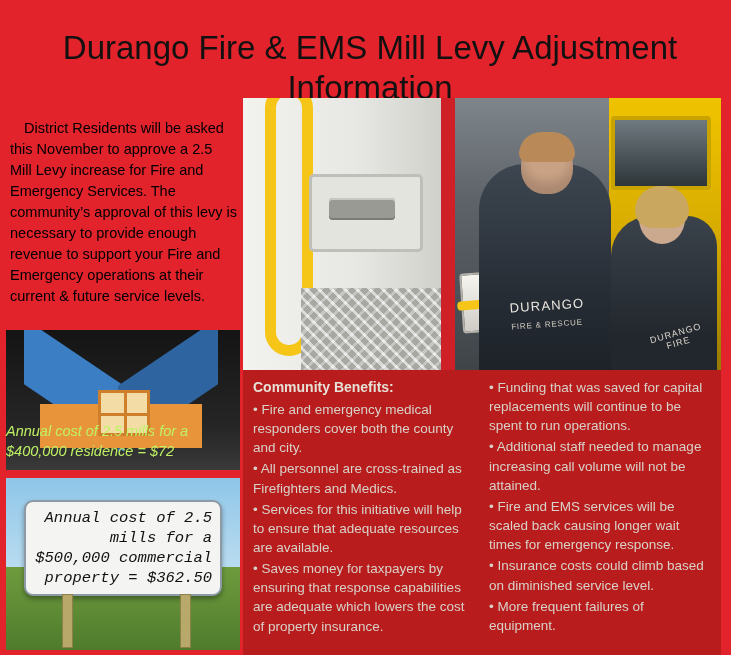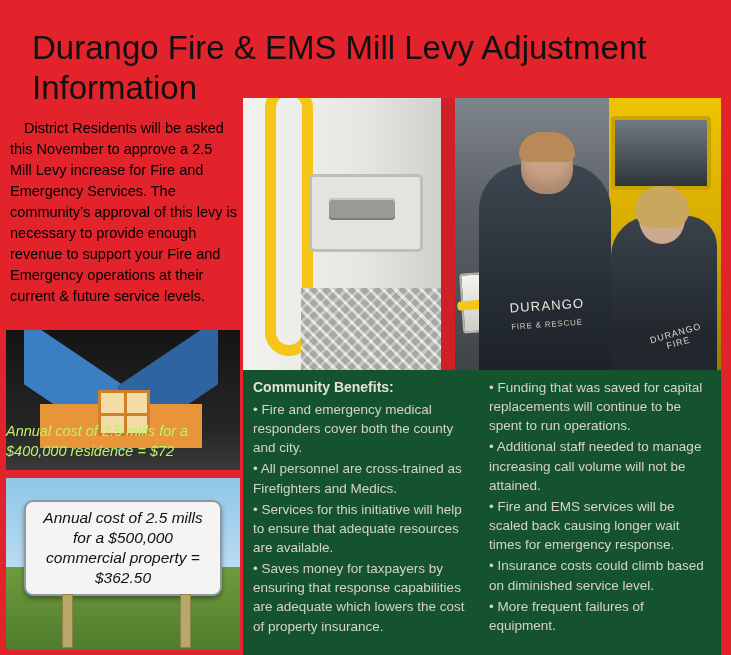--- a/index.html
+++ b/index.html
@@ -20,9 +20,10 @@
   
   .title {
     position: absolute;
-    left: 32px;
+    left: 40px;
     top: 6px;
     width: 660px;
+    text-align: center;
     color: #111111;
     font-size: 33px;
     line-height: 1.22;

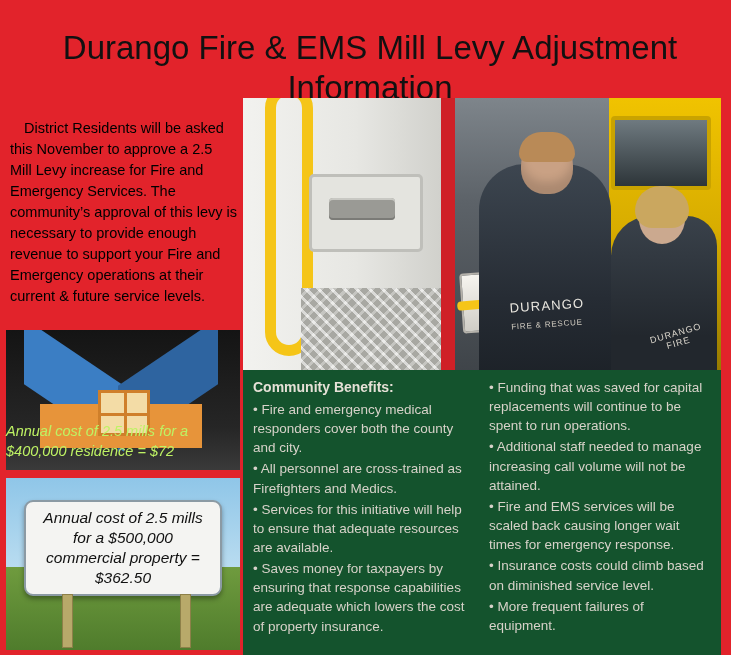--- a/index.html
+++ b/index.html
@@ -261,7 +261,7 @@
     top: 370px;
     width: 478px;
     height: 285px;
-    background: #14532d;
+    background: #b91c1c;
     overflow: hidden;
   }
   .col {

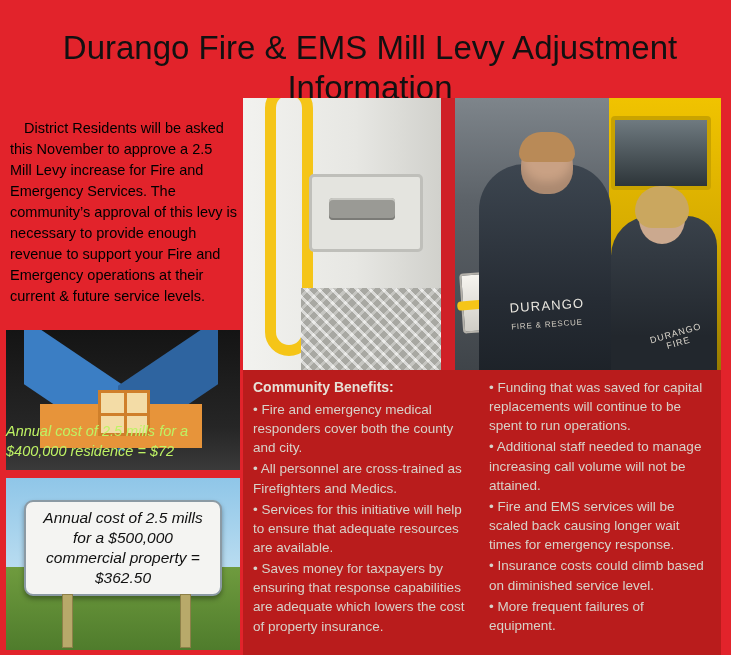--- a/index.html
+++ b/index.html
@@ -233,9 +233,10 @@
     display: flex;
     align-items: center;
     justify-content: center;
-    text-align: center;
+    text-align: right;
     padding: 4px 8px;
     box-sizing: border-box;
+    font-family: Liberation Mono, monospace;
   }
   .sign-board span {
     color: #111;

